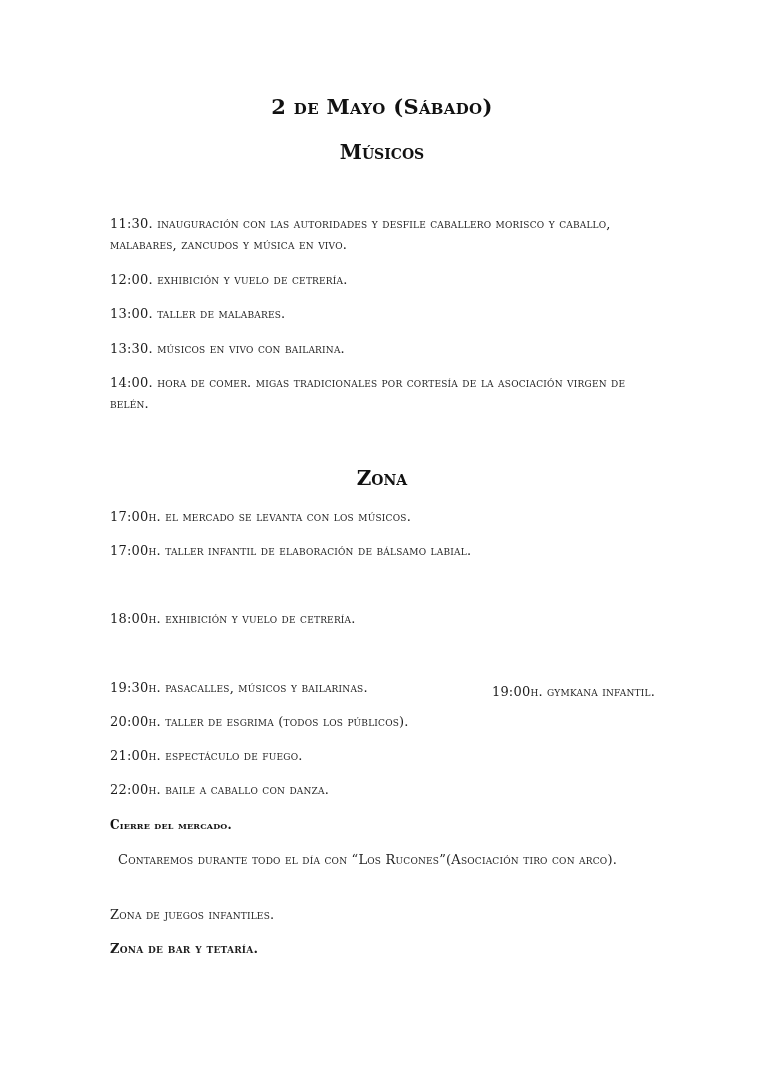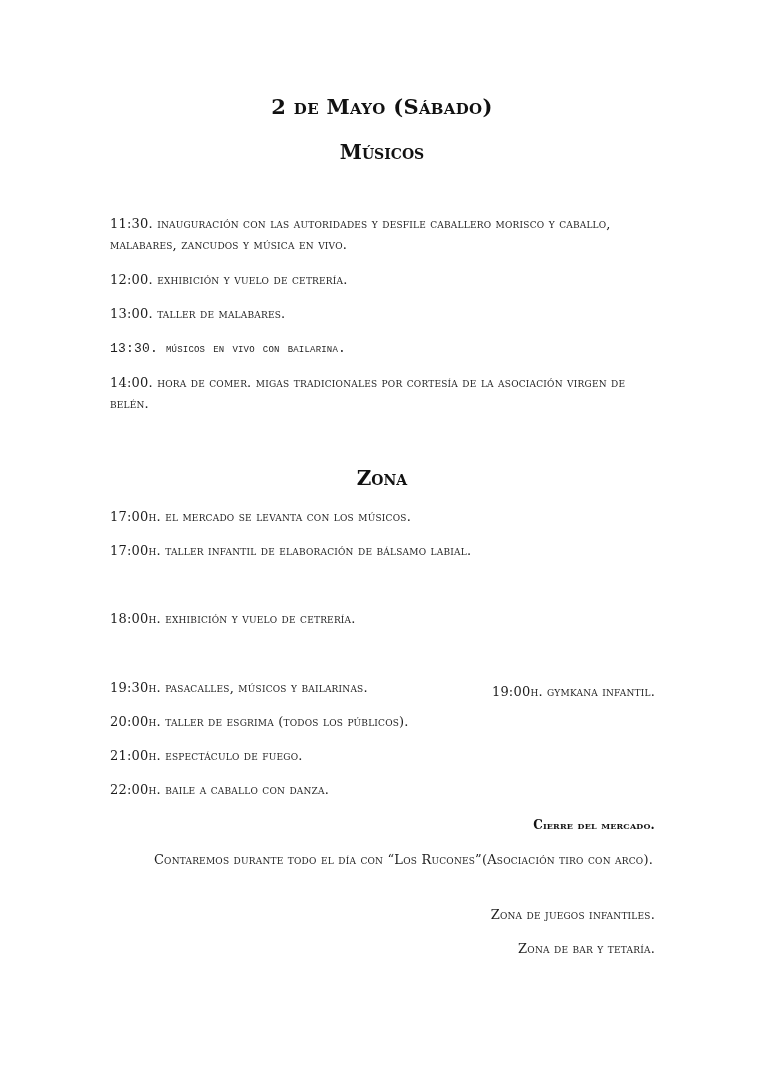--- a/index.html
+++ b/index.html
@@ -86,7 +86,7 @@
   <div class="entry" style="top:213px;">11:30. Inauguración con las autoridades y desfile caballero morisco y caballo, malabares, zancudos y música en vivo.</div>
   <div class="entry" style="top:269px;">12:00. Exhibición y vuelo de cetrería.</div>
   <div class="entry" style="top:303px;">13:00. Taller de malabares.</div>
-  <div class="entry" style="top:338px;font-family:Liberation Mono, monospace;">13:30. Músicos en vivo con bailarina.</div>
+  <div class="entry" style="top:338px;">13:30. Músicos en vivo con bailarina.</div>
   <div class="entry" style="top:372px;">14:00. Hora de comer. Migas tradicionales por cortesía de la asociación Virgen de Belén.</div>
 
   <div class="section-heading" style="top:466px;">Zona</div>

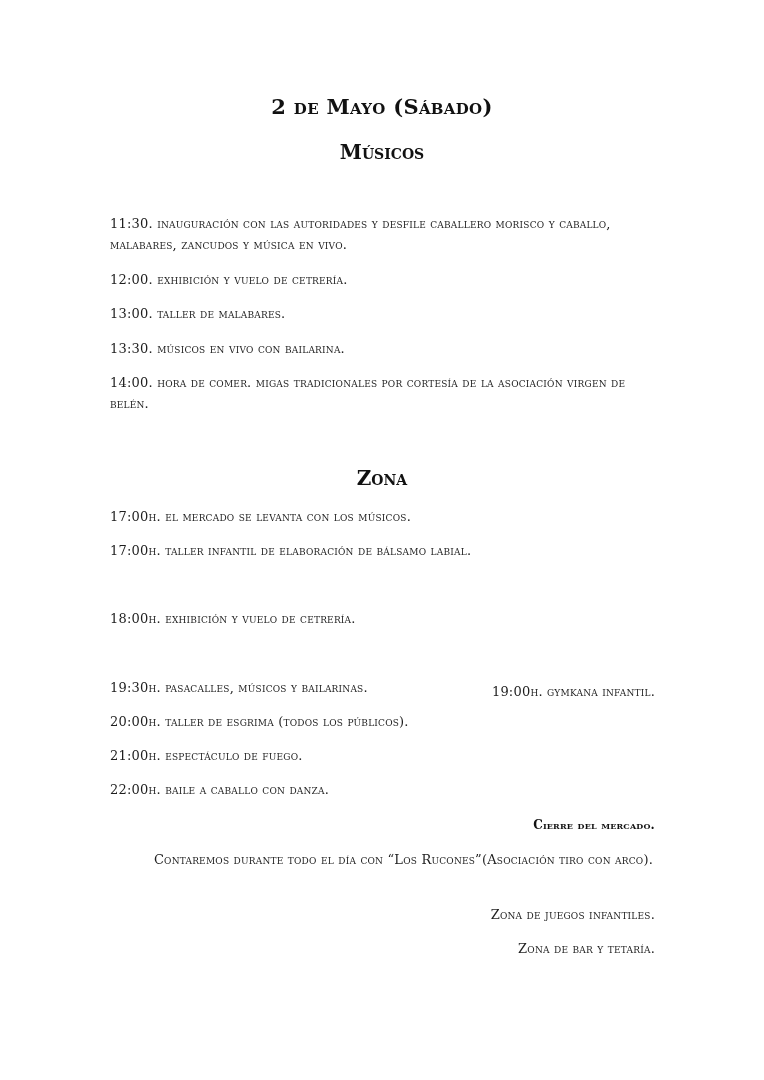--- a/index.html
+++ b/index.html
@@ -60,7 +60,7 @@
     position: absolute;
     left: 110px;
     width: 545px;
-    text-align: right;
+    text-align: left;
     font-family: "DejaVu Serif", serif;
     font-variant: small-caps;
     font-size: 13px;

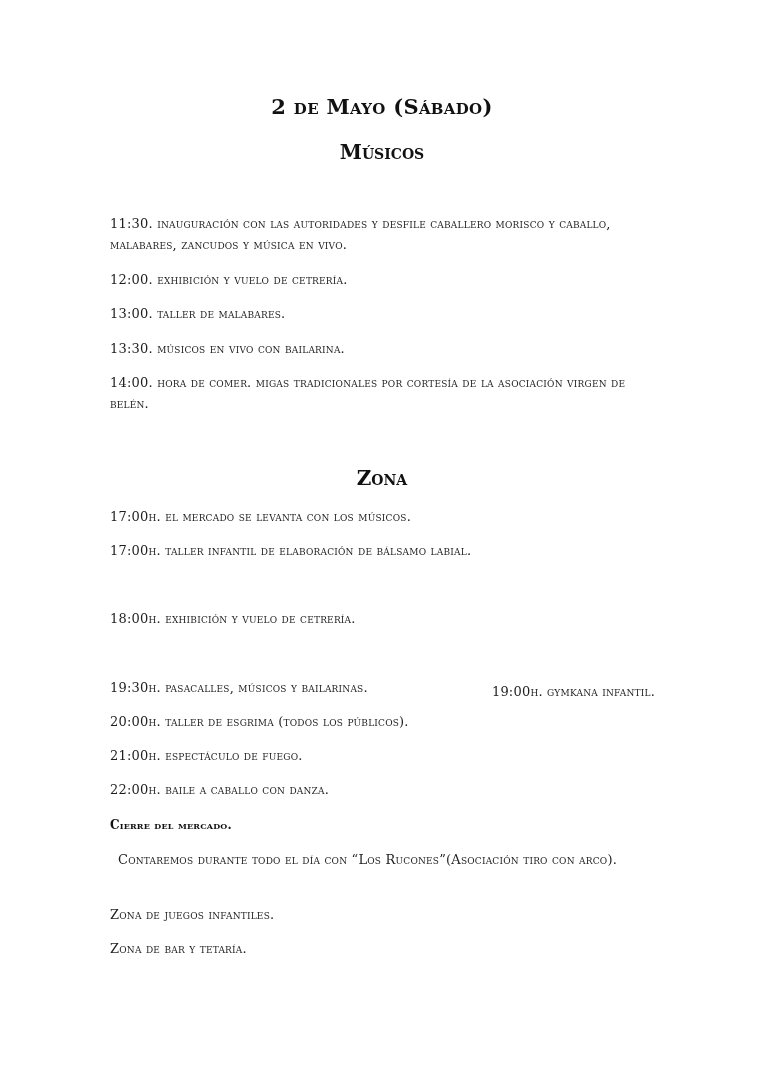--- a/index.html
+++ b/index.html
@@ -104,7 +104,7 @@
 
   <div class="center-line" style="top:848px; left:118px; width:535px;">Contaremos durante todo el día con “Los Rucones”(Asociación tiro con arco).</div>
   <div class="center-line" style="top:903px;">Zona de juegos infantiles.</div>
-  <div class="center-line" style="top:937px;">Zona de bar y tetaría.</div>
+  <div class="center-line" style="top:937px;font-weight:bold;">Zona de bar y tetaría.</div>
 
 </div>
 

